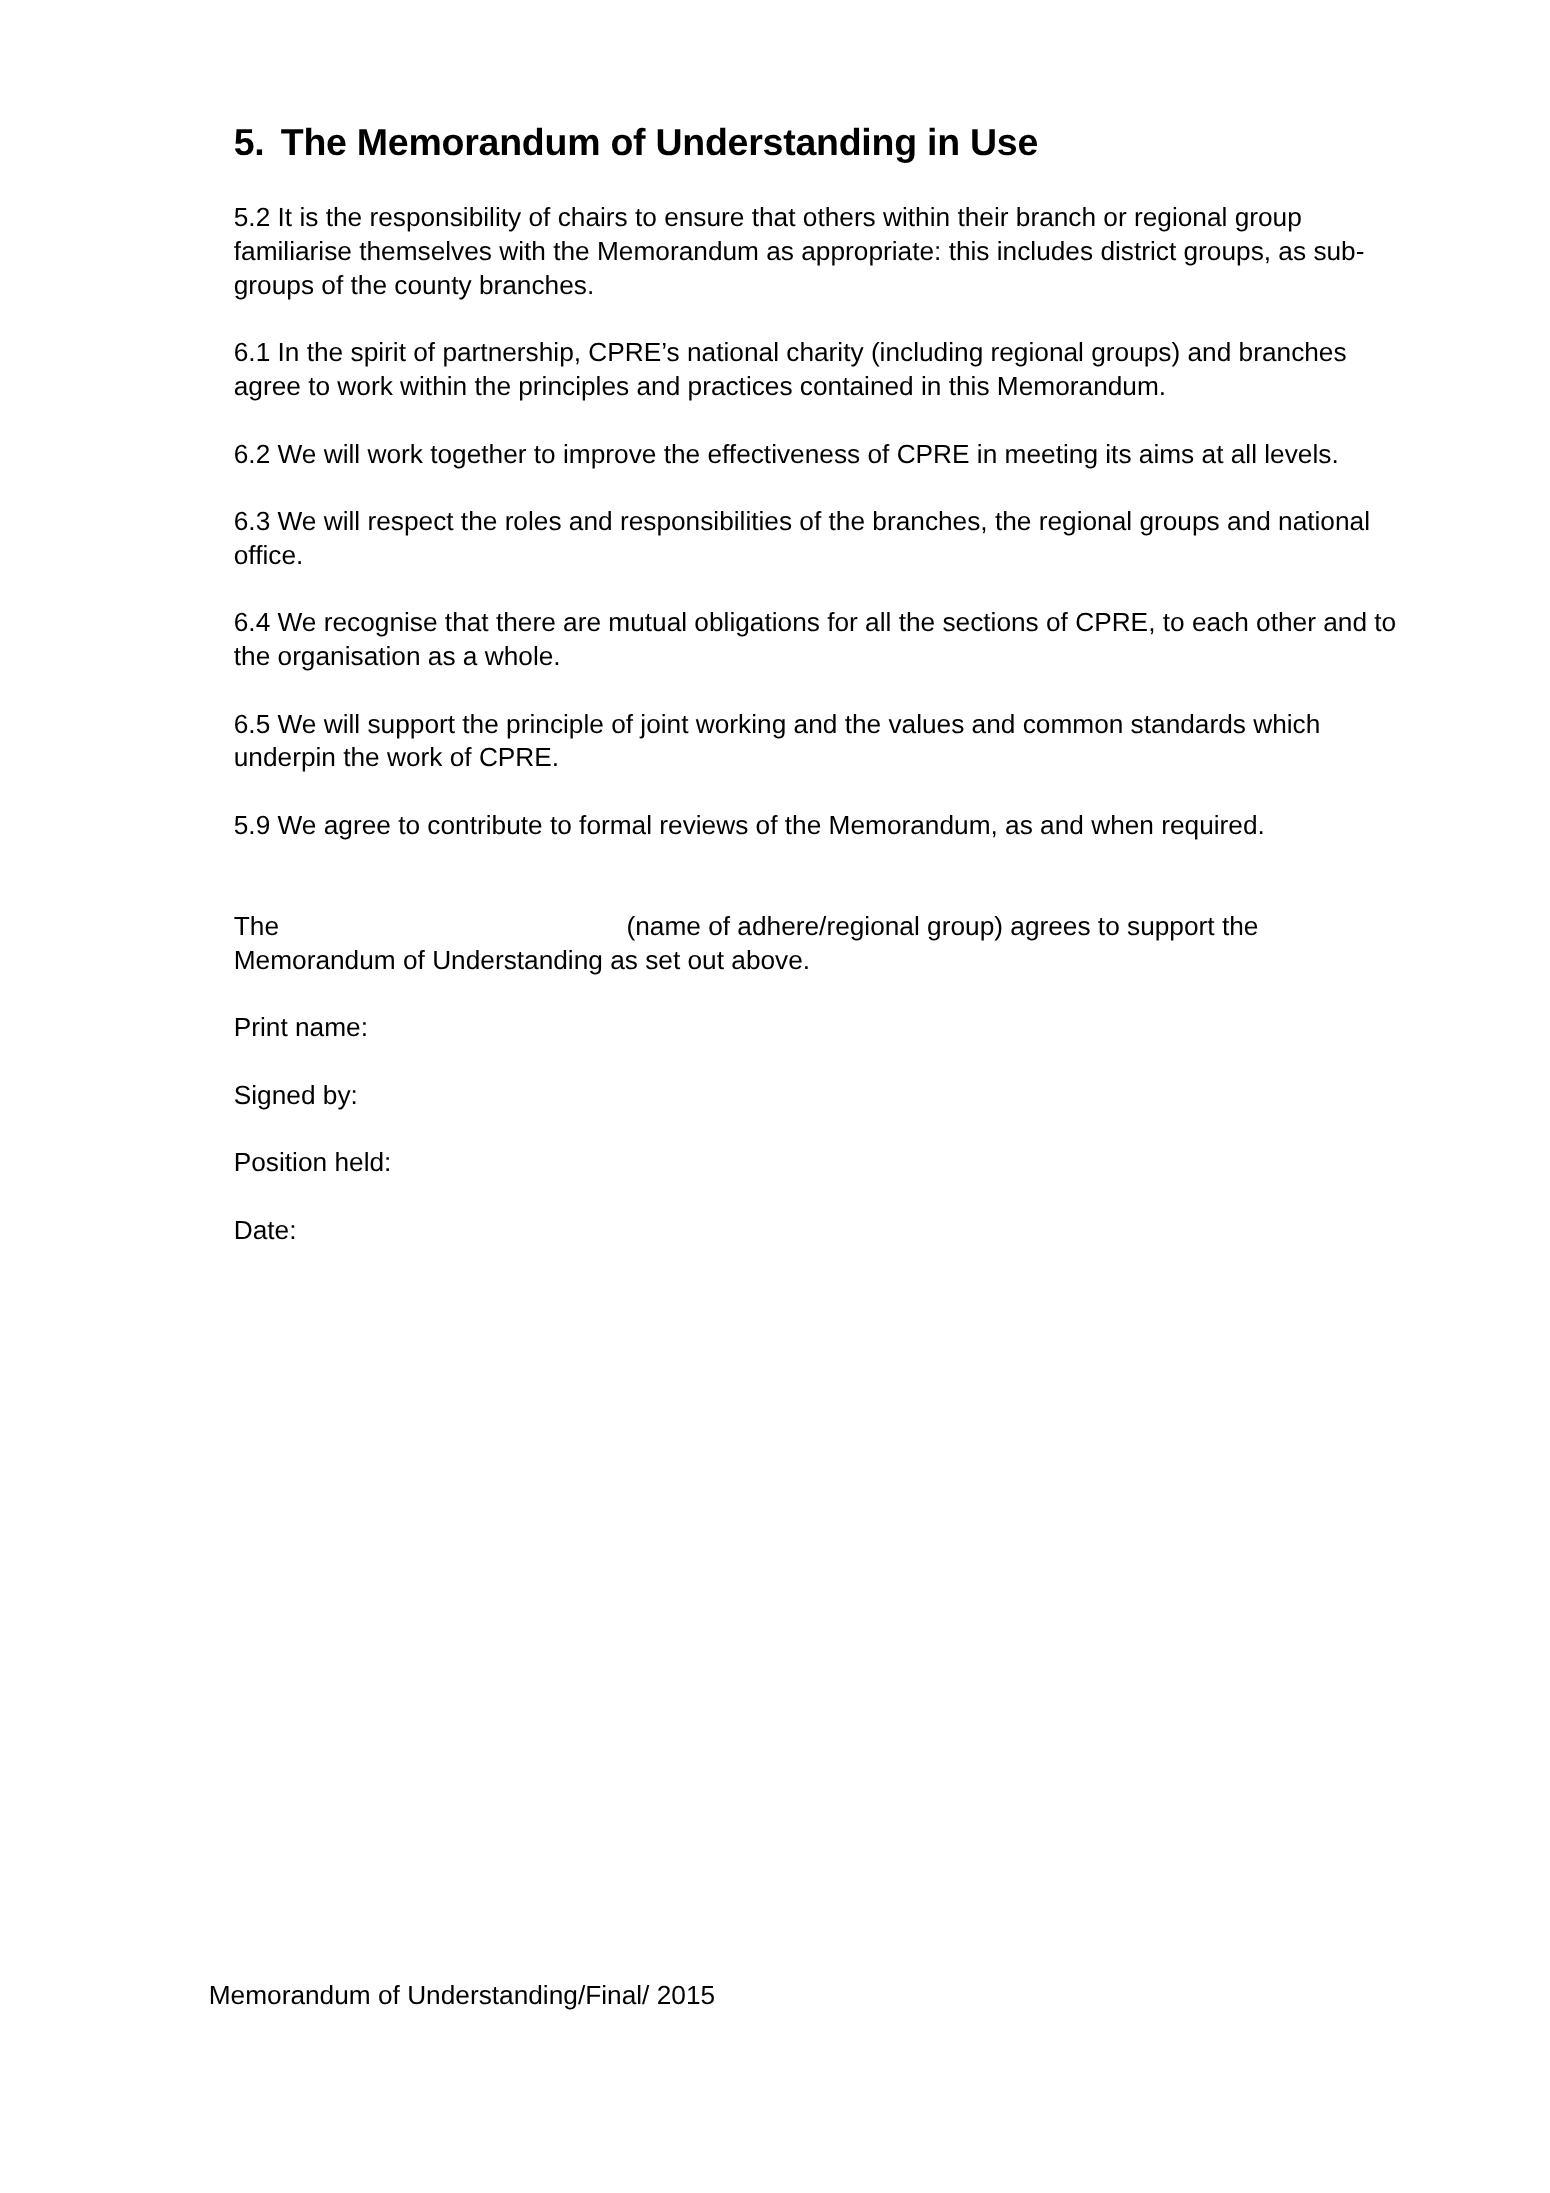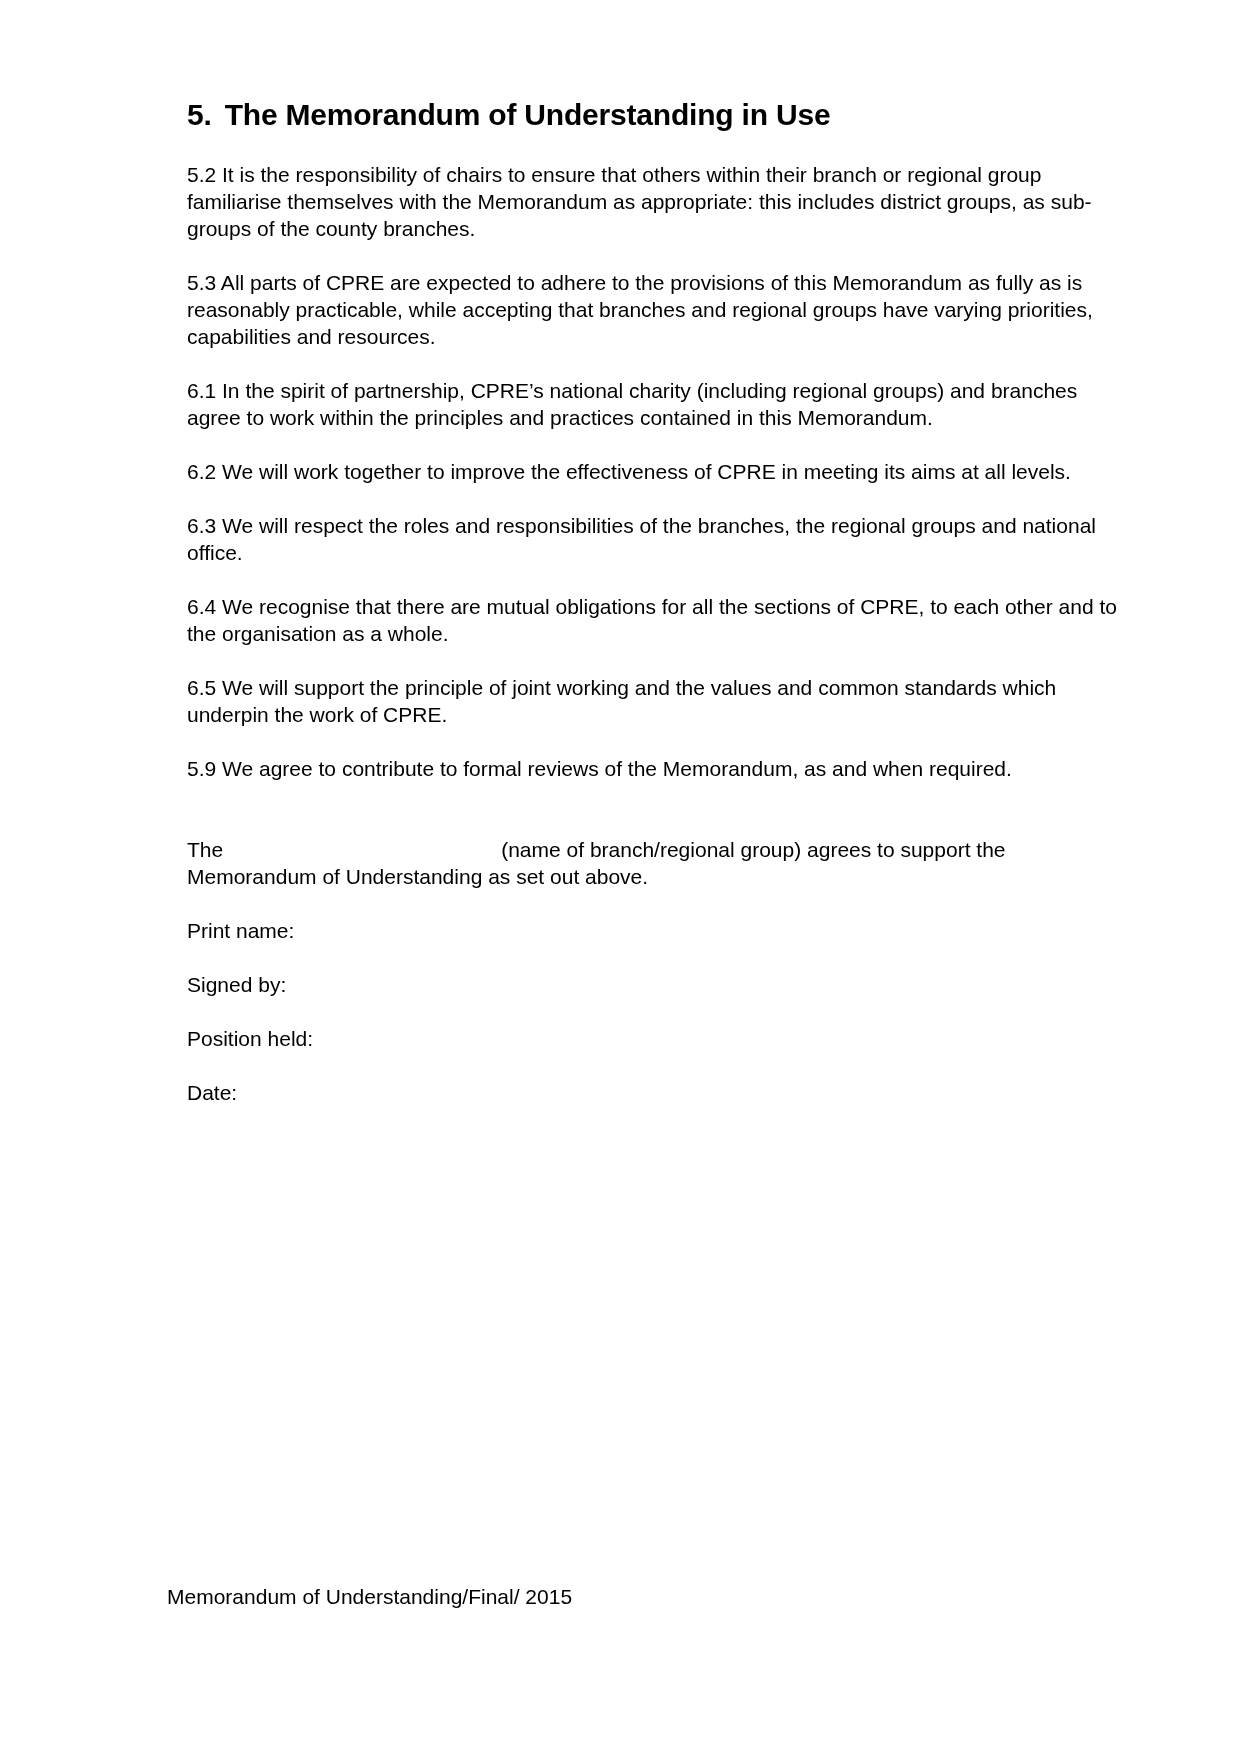--- a/index.html
+++ b/index.html
@@ -73,7 +73,6 @@
     <h1 class="section-heading"><span class="heading-num">5.</span><span>The Memorandum of Understanding in Use</span></h1>
 
     <p class="para">5.2 It is the responsibility of chairs to ensure that others within their branch or regional group familiarise themselves with the Memorandum as appropriate: this includes district groups, as sub-groups of the county branches.</p>
-    <p class="para">5.3 All parts of CPRE are expected to adhere to the provisions of this Memorandum as fully as is reasonably practicable, while accepting that branches and regional groups have varying priorities, capabilities and resources.</p>
 
 
     <p class="para">6.1 In the spirit of partnership, CPRE’s national charity (including regional groups) and branches agree to work within the principles and practices contained in this Memorandum.</p>

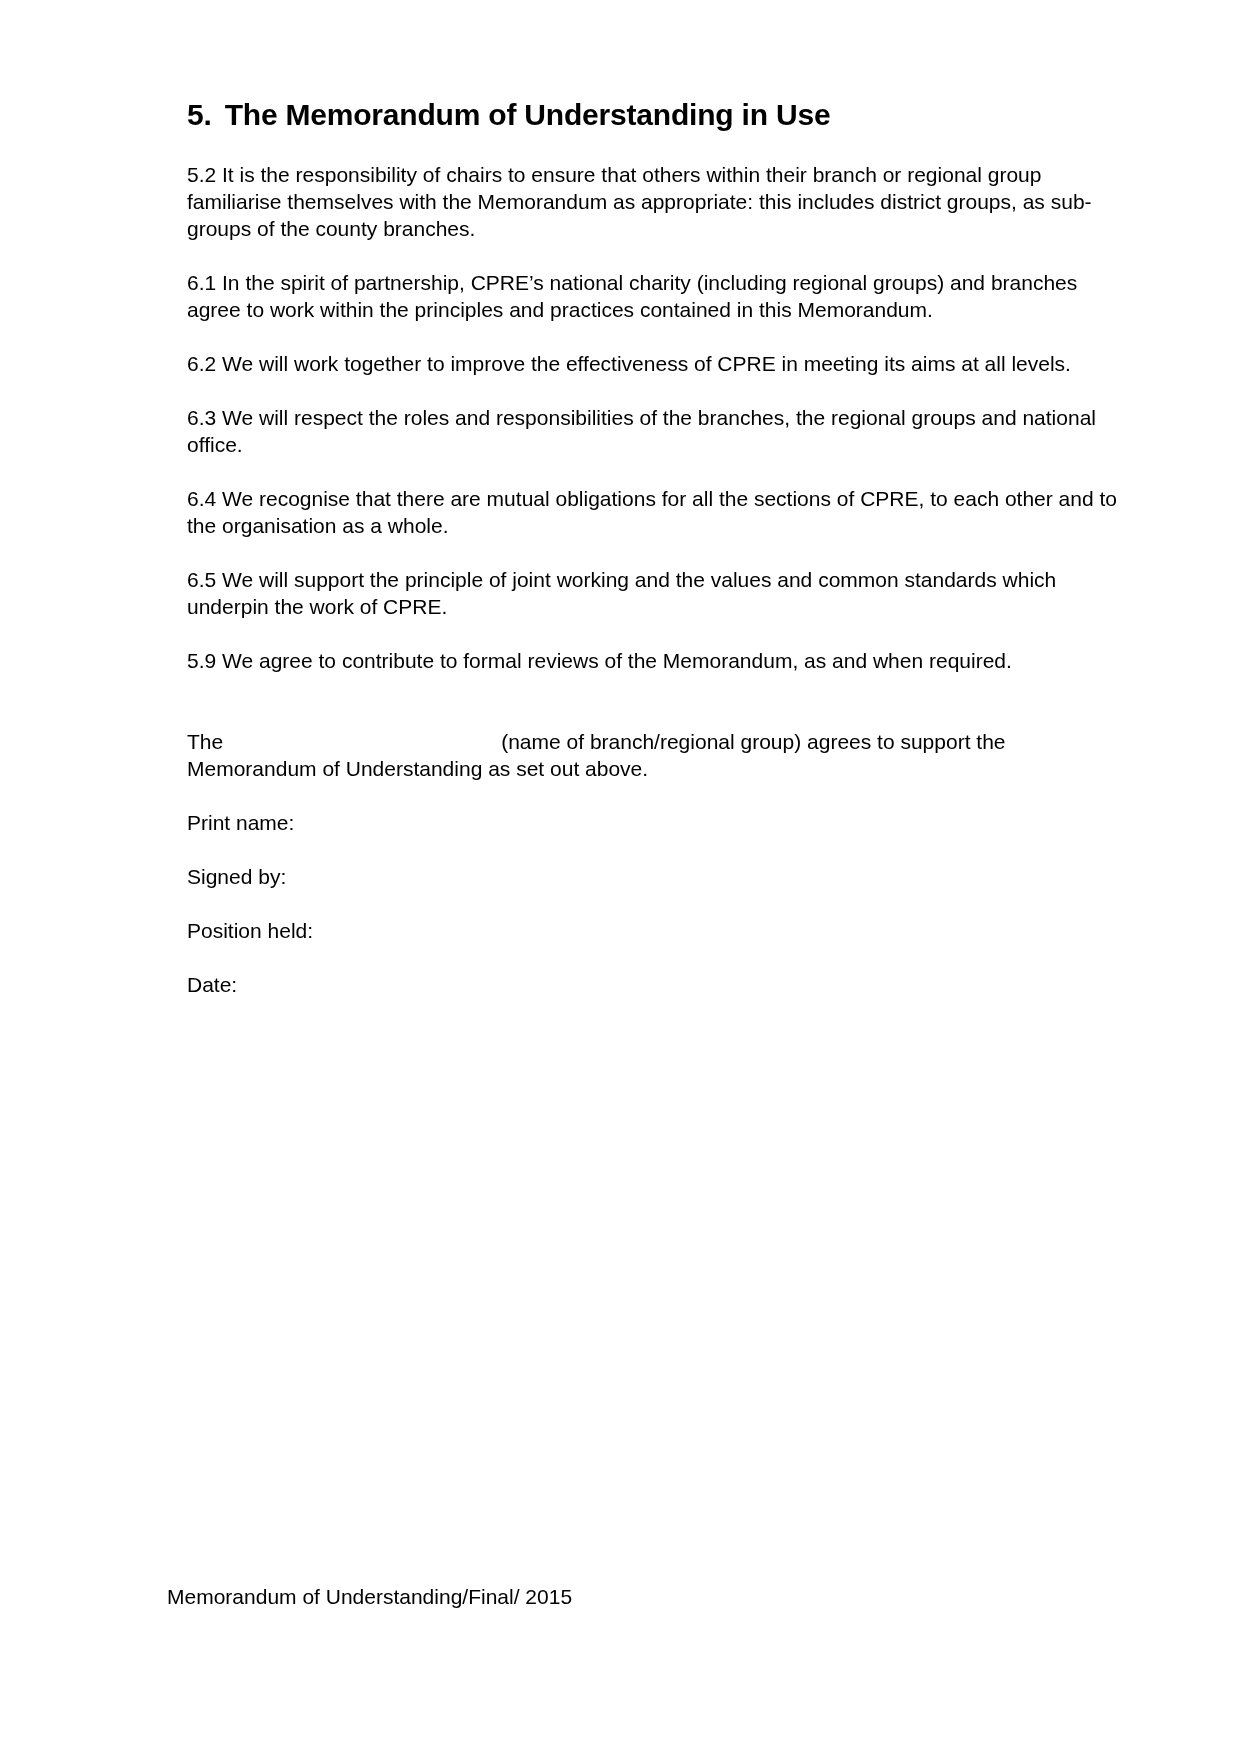--- a/index.html
+++ b/index.html
@@ -82,7 +82,7 @@
     <p class="para">6.5 We will support the principle of joint working and the values and common standards which underpin the work of CPRE.</p>
     <p class="para">5.9 We agree to contribute to formal reviews of the Memorandum, as and when required.</p>
 
-    <p class="para agreement"><span class="bold">The</span><span class="name-blank"></span><span>(name of branch/regional group)</span>
+    <p class="para agreement"><span class="bold">The</span><span class="name-blank"></span><span>(name of adhere/regional group)</span>
       <span class="bold">agrees to support the Memorandum of Understanding as set out above</span><span>.</span></p>
 
     <p class="sig-line">Print name:</p>

